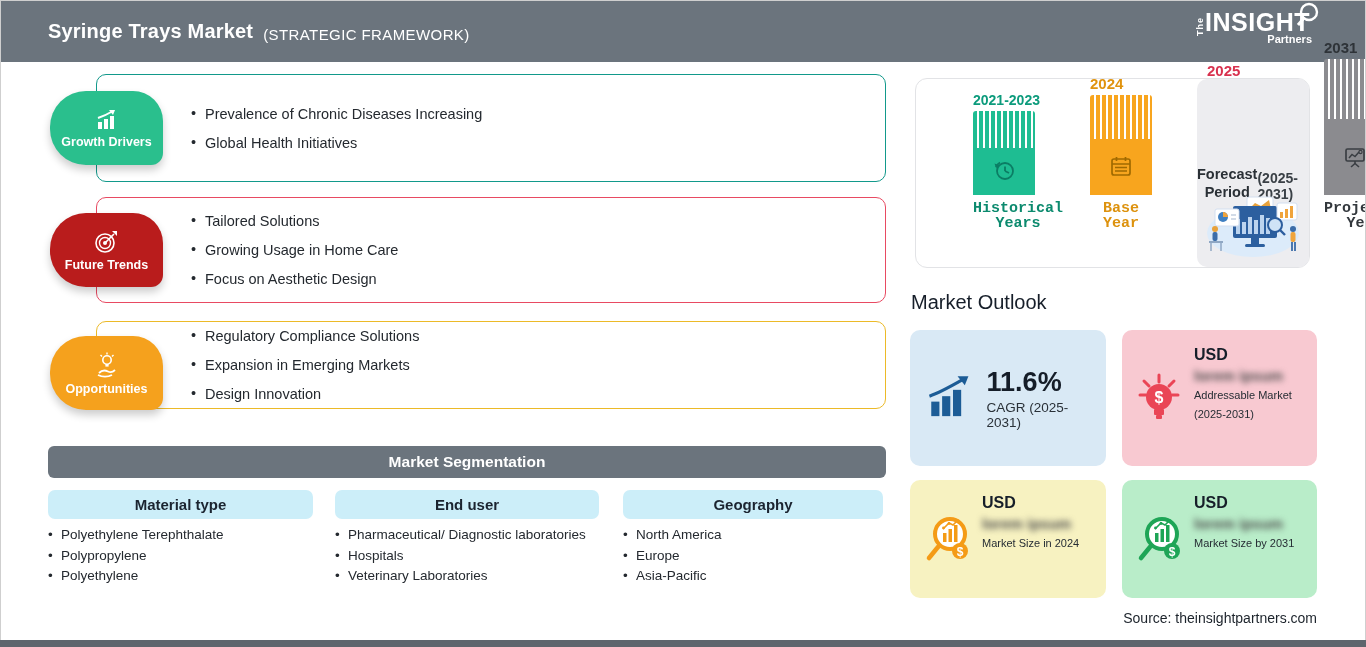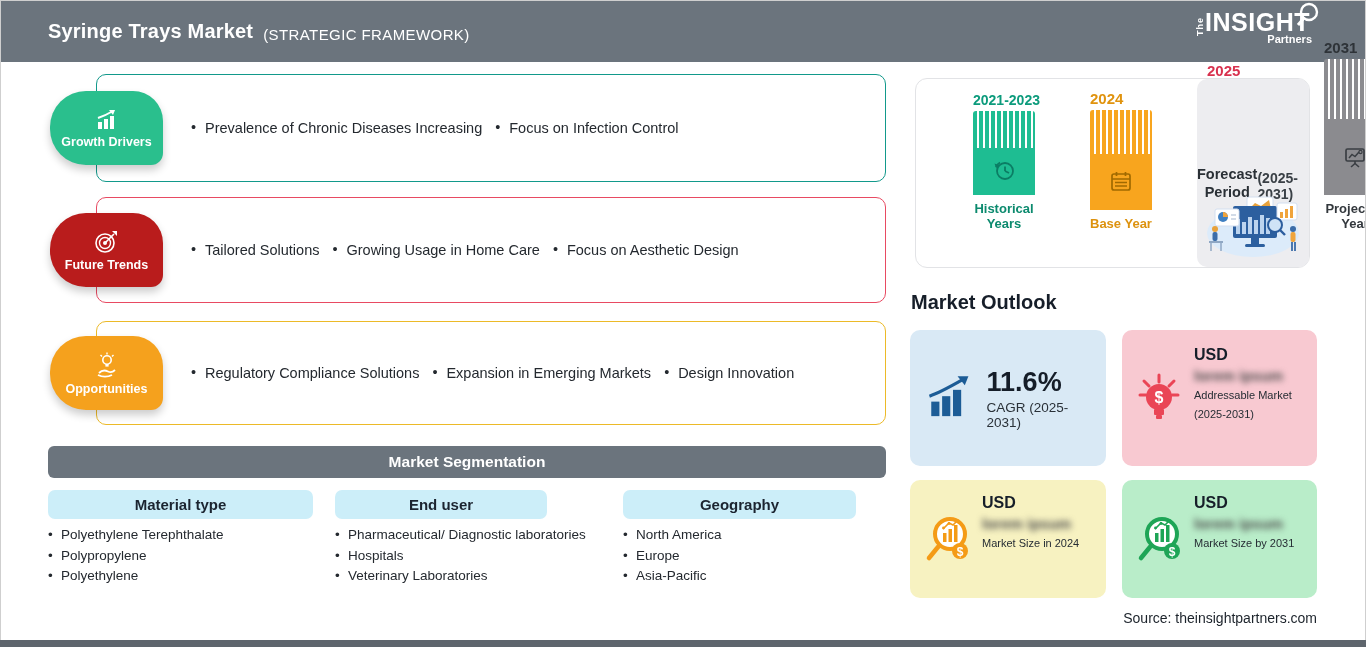--- a/index.html
+++ b/index.html
@@ -26,7 +26,7 @@
   
   .fw-box{position:absolute;left:96px;width:790px;border:1.6px solid;border-radius:10px;background:#fff;
           display:flex;flex-direction:column;justify-content:center;padding-left:94px;box-sizing:border-box;}
-  .fw-box ul{list-style:none;margin:0;padding:0;display:flex;gap:13px;}
+  .fw-box ul{list-style:none;margin:0;padding:0;display:flex;flex-direction:column;gap:13px;}
   .fw-box li{position:relative;padding-left:14px;font-size:14.5px;color:#24292f;}
   .fw-box li::before{content:"•";position:absolute;left:0;top:-1px;color:#24292f;}
   .fw-0{top:74px;height:108px;border-color:#12998b;}

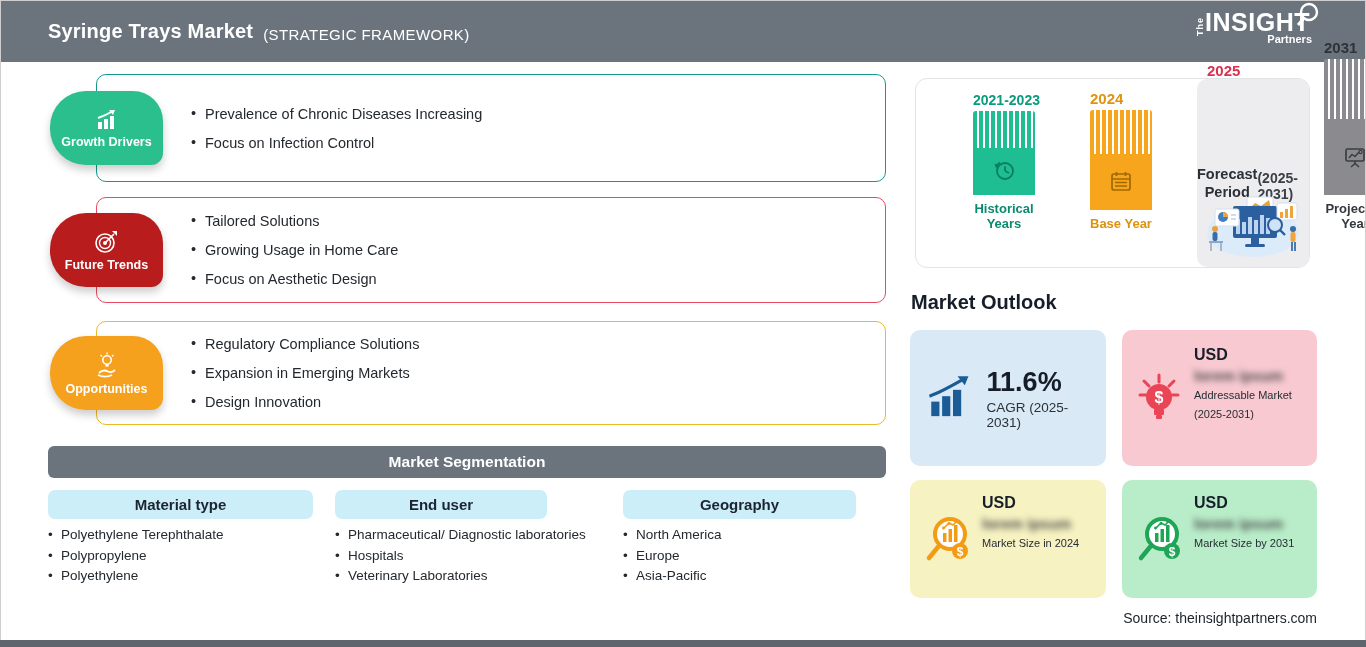--- a/index.html
+++ b/index.html
@@ -120,7 +120,6 @@
 <section class="fw-box fw-0">
   <ul>
     <li>Prevalence of Chronic Diseases Increasing</li>
-    <li>Focus on Infection Control</li>
   </ul>
 </section>
 <div class="fw-badge b-0">

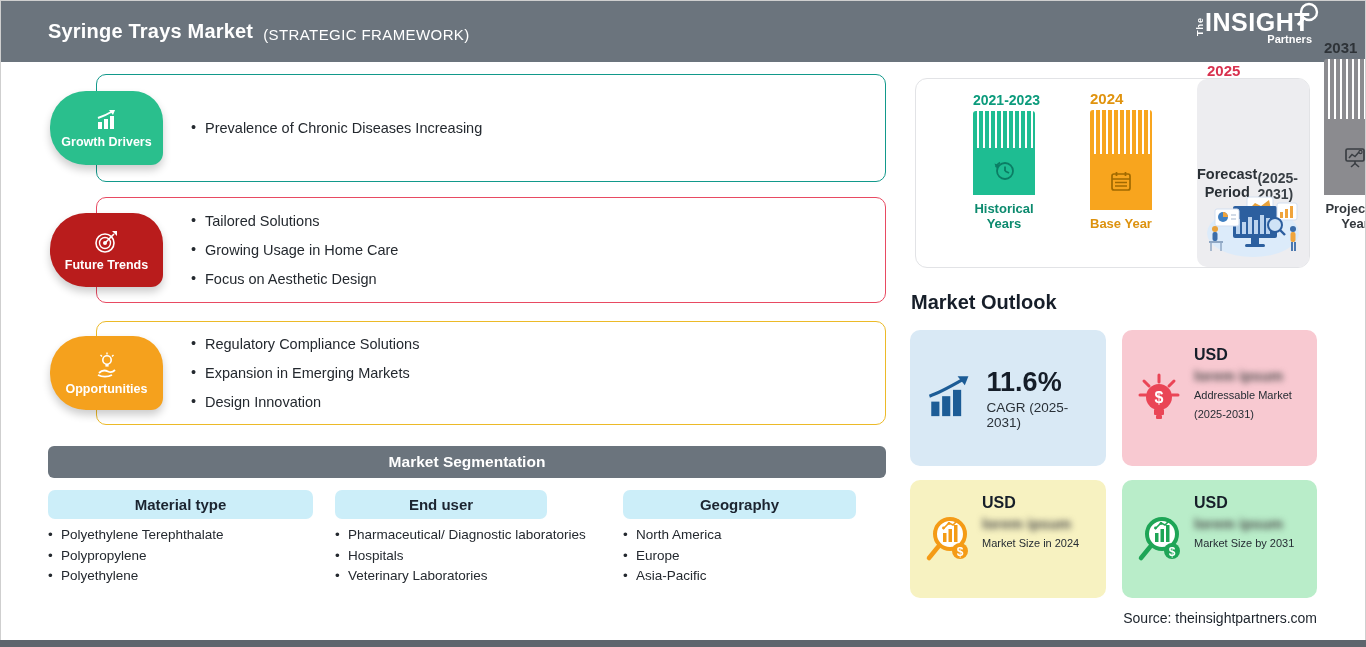--- a/index.html
+++ b/index.html
@@ -120,6 +120,7 @@
 <section class="fw-box fw-0">
   <ul>
     <li>Prevalence of Chronic Diseases Increasing</li>
+    <li>Global Health Initiatives</li>
   </ul>
 </section>
 <div class="fw-badge b-0">

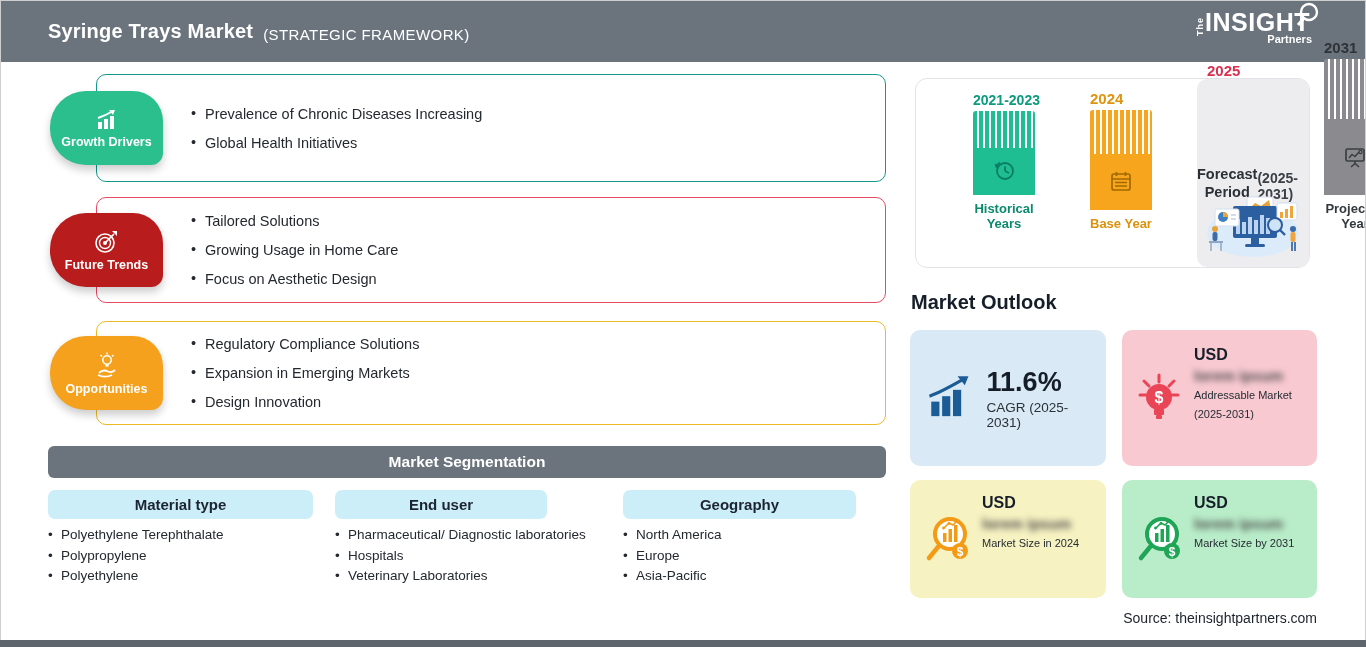--- a/index.html
+++ b/index.html
@@ -66,7 +66,7 @@
   .c1 .stripes{background:repeating-linear-gradient(90deg,#f8a51e 0 4px,#ffffff 4px 6px);} .c1 .solid{background:#f8a51e;}
   .c2 .stripes{background:repeating-linear-gradient(90deg,#ee4b63 0 4px,#ffffff 4px 6px);} .c2 .solid{background:#ee4b63;}
   .c3 .stripes{background:repeating-linear-gradient(90deg,#8b8b8f 0 4px,#ffffff 4px 6px);} .c3 .solid{background:#8b8b8f;}
-  .tl-label{font-weight:700;font-size:13px;text-align:center;line-height:15px;margin-top:6px;}
+  .tl-label{font-weight:700;font-size:15px;text-align:center;line-height:15px;margin-top:6px;font-family:Liberation Mono, monospace;}
   .l0{color:#0c8a6e;} .l1{color:#dd920e;} .l2{color:#c62d48;} .l3{color:#33383d;}
   .tl-forecast{position:absolute;right:0;top:0;bottom:0;width:112px;background:#ededf0;border-radius:10px;
                display:flex;flex-direction:row;align-items:center;padding-top:20px;box-sizing:border-box;}

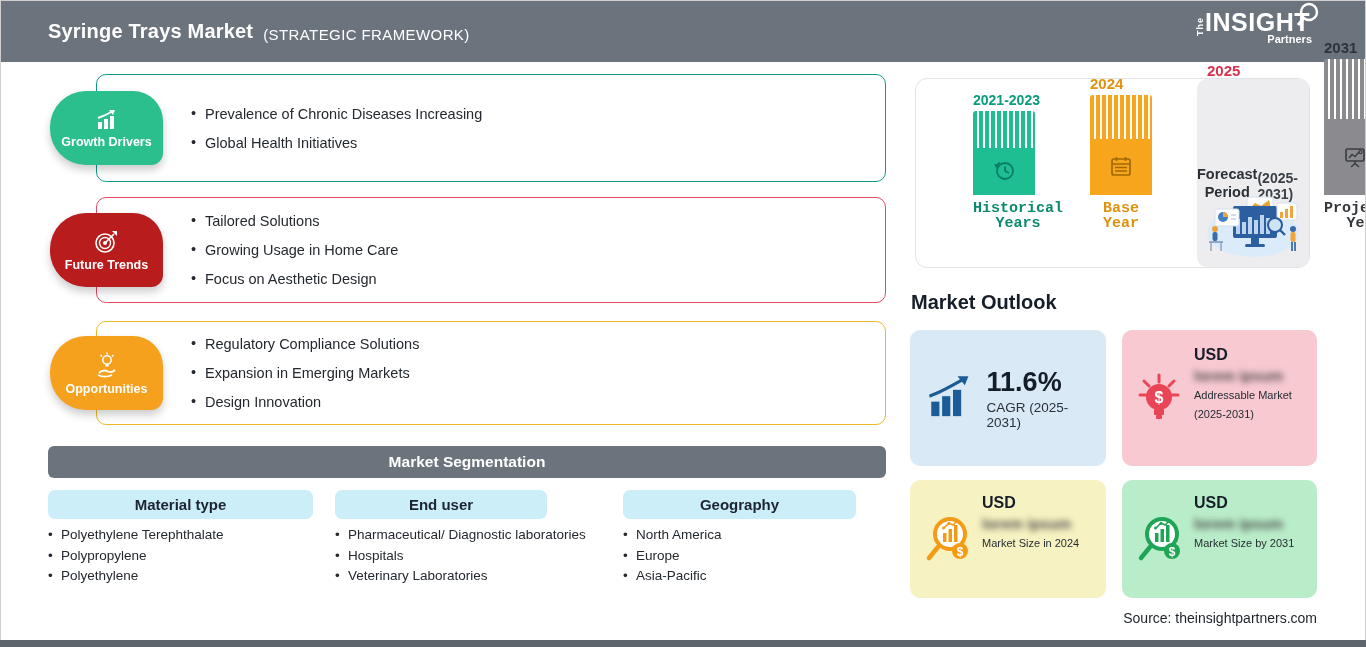--- a/index.html
+++ b/index.html
@@ -75,7 +75,7 @@
   .tl-illustration{position:absolute;bottom:8px;left:6px;}
 
   
-  .mo-title{position:absolute;left:911px;top:291px;font-size:20px;font-weight:700;color:#161e29;}
+  .mo-title{position:absolute;left:911px;top:291px;font-size:20px;font-weight:400;color:#161e29;}
   .card{position:absolute;border-radius:10px;box-sizing:border-box;}
   .card-0{left:910px;top:330px;width:196px;height:136px;background:#d9e9f5;display:flex;align-items:center;padding:0 14px;gap:10px;}
   .card-1{left:1122px;top:330px;width:195px;height:136px;background:#f8c9d1;}

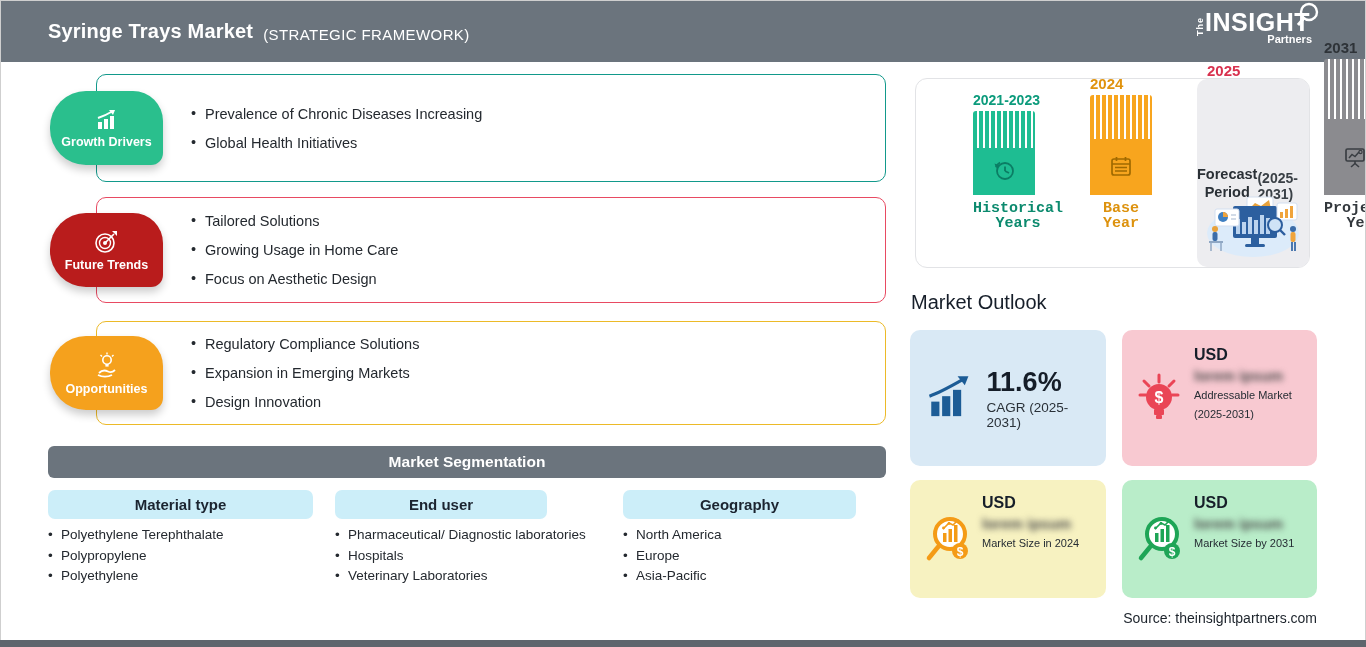--- a/index.html
+++ b/index.html
@@ -31,7 +31,7 @@
   .fw-box li::before{content:"•";position:absolute;left:0;top:-1px;color:#24292f;}
   .fw-0{top:74px;height:108px;border-color:#12998b;}
   .fw-1{top:197px;height:106px;border-color:#e84a62;}
-  .fw-2{top:321px;height:104px;border-color:#ecba28;}
+  .fw-2{top:321px;height:88px;border-color:#ecba28;}
 
   .fw-badge{position:absolute;left:50px;width:113px;height:74px;border-radius:36px 30px 12px 36px;
             display:flex;flex-direction:column;align-items:center;justify-content:center;gap:3px;

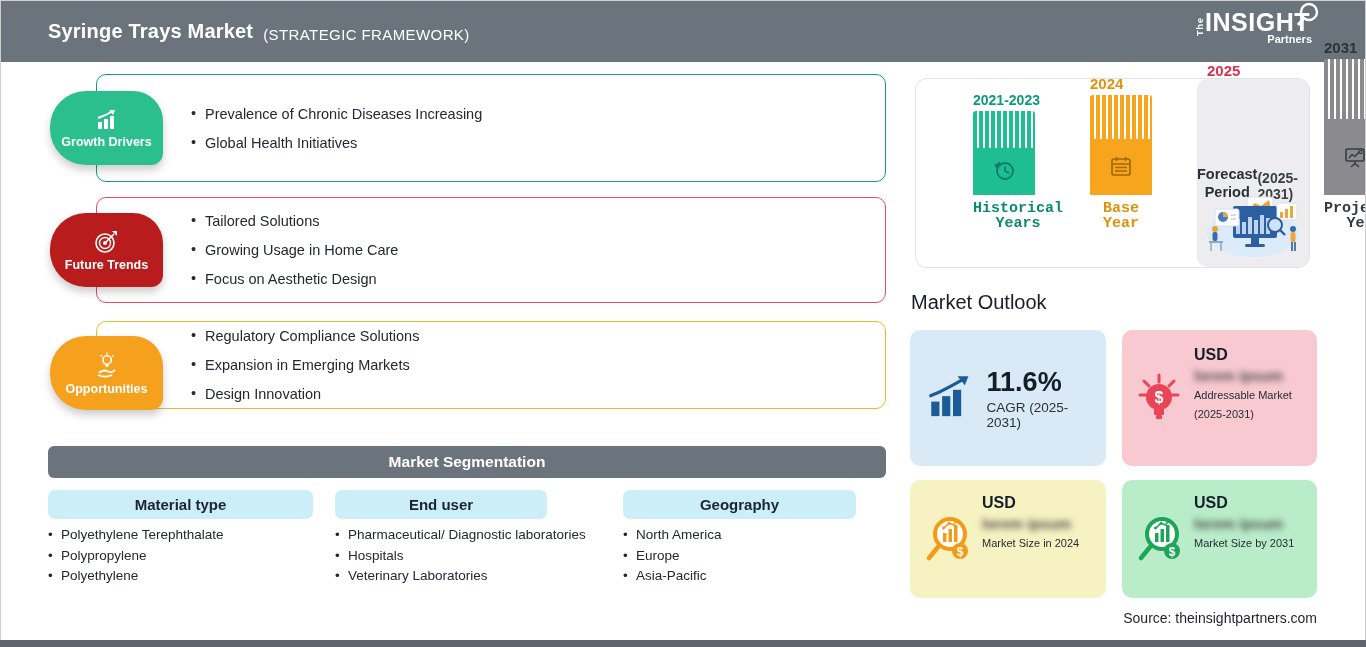--- a/index.html
+++ b/index.html
@@ -45,7 +45,7 @@
              color:#fff;font-size:15.5px;font-weight:700;display:flex;align-items:center;justify-content:center;}
   .seg-head{position:absolute;top:490px;height:29px;background:#cceef9;border-radius:7px;
             display:flex;align-items:center;justify-content:center;font-size:15px;font-weight:700;color:#1b2430;}
-  .sh-0{left:48px;width:265px;} .sh-1{left:335px;width:212px;} .sh-2{left:623px;width:233px;}
+  .sh-0{left:48px;width:265px;} .sh-1{left:335px;width:264px;} .sh-2{left:623px;width:233px;}
   .seg-list{position:absolute;top:525px;list-style:none;margin:0;padding:0;font-size:13.5px;color:#24292f;}
   .sl-0{left:48px;width:270px;} .sl-1{left:335px;width:270px;} .sl-2{left:623px;width:260px;}
   .seg-list li{position:relative;padding-left:13px;line-height:20.5px;}

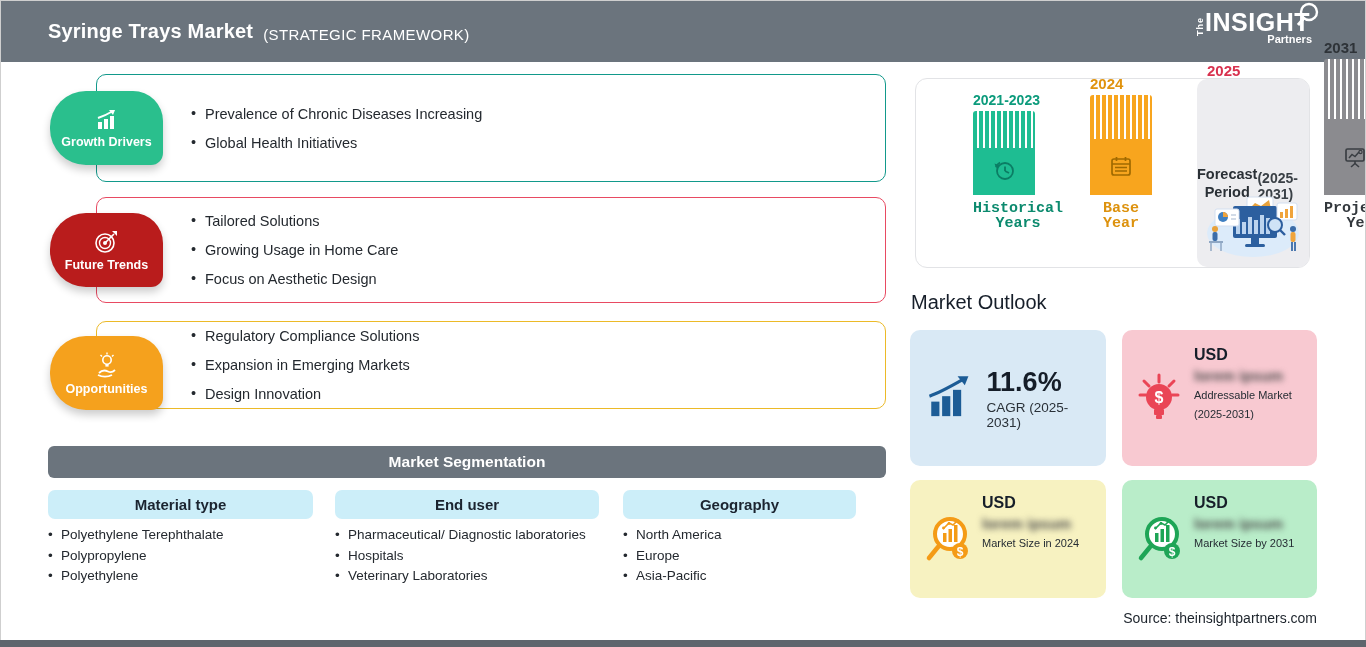--- a/index.html
+++ b/index.html
@@ -45,7 +45,7 @@
              color:#fff;font-size:15.5px;font-weight:700;display:flex;align-items:center;justify-content:center;}
   .seg-head{position:absolute;top:490px;height:29px;background:#cceef9;border-radius:7px;
             display:flex;align-items:center;justify-content:center;font-size:15px;font-weight:700;color:#1b2430;}
-  .sh-0{left:48px;width:265px;} .sh-1{left:335px;width:264px;} .sh-2{left:623px;width:233px;}
+  .sh-0{left:48px;width:265px;} .sh-1{left:335px;width:264px;} .sh-2{left:623px;width:260px;}
   .seg-list{position:absolute;top:525px;list-style:none;margin:0;padding:0;font-size:13.5px;color:#24292f;}
   .sl-0{left:48px;width:270px;} .sl-1{left:335px;width:270px;} .sl-2{left:623px;width:260px;}
   .seg-list li{position:relative;padding-left:13px;line-height:20.5px;}

